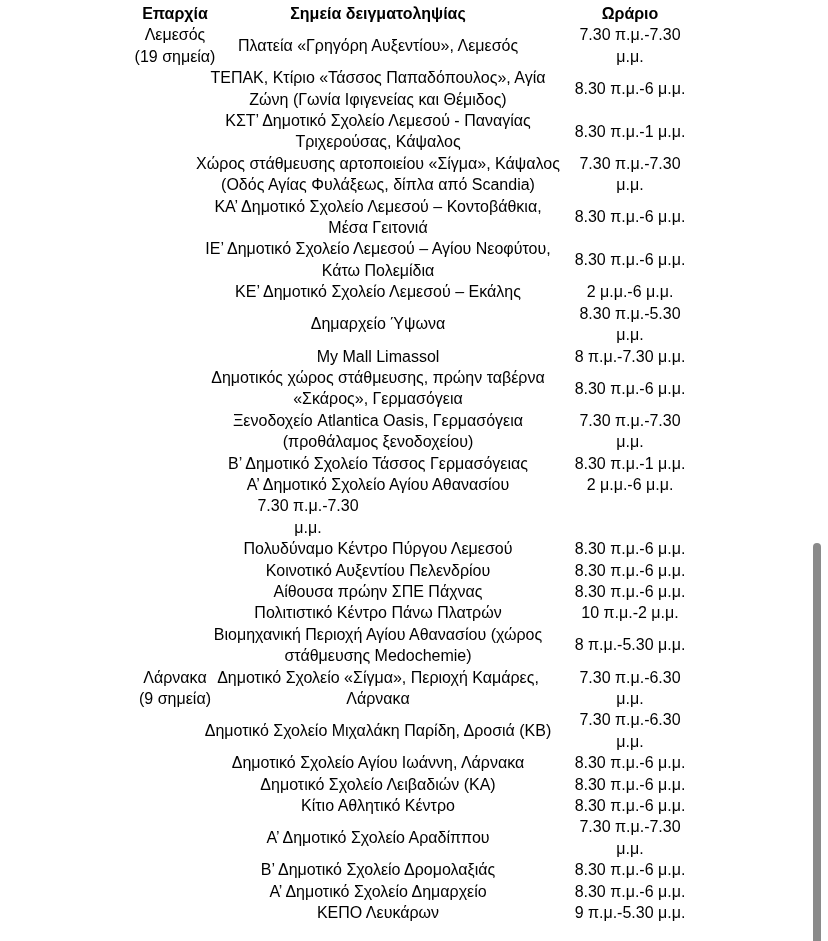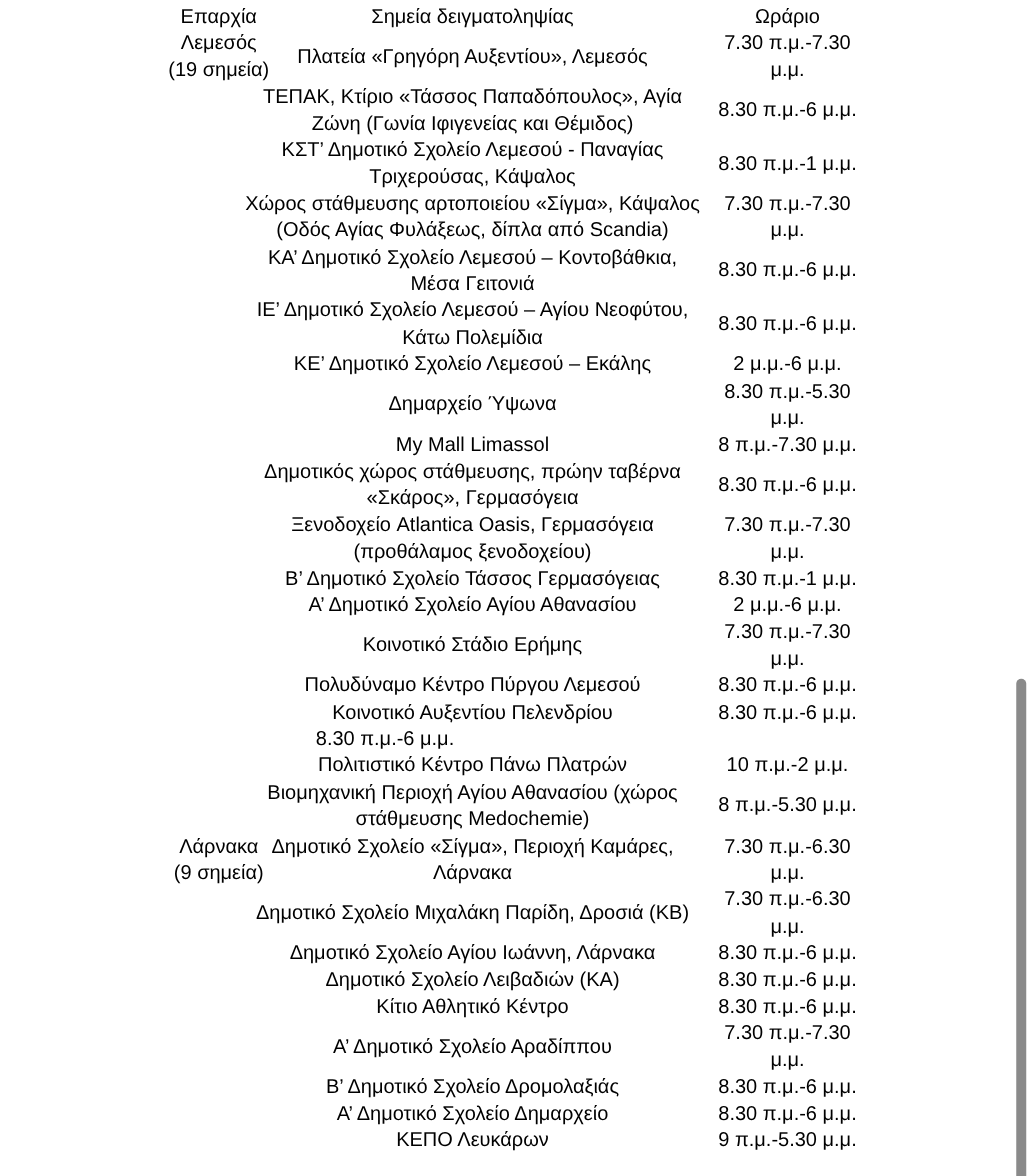--- a/index.html
+++ b/index.html
@@ -37,7 +37,7 @@
     margin-left: 4px;
     flex: none;
   }
-  .trow.header .cell { font-weight: normal; }
+  .trow.header .cell { font-weight: bold; }
   .scrollbar-thumb {
     position: absolute;
     left: 813px;

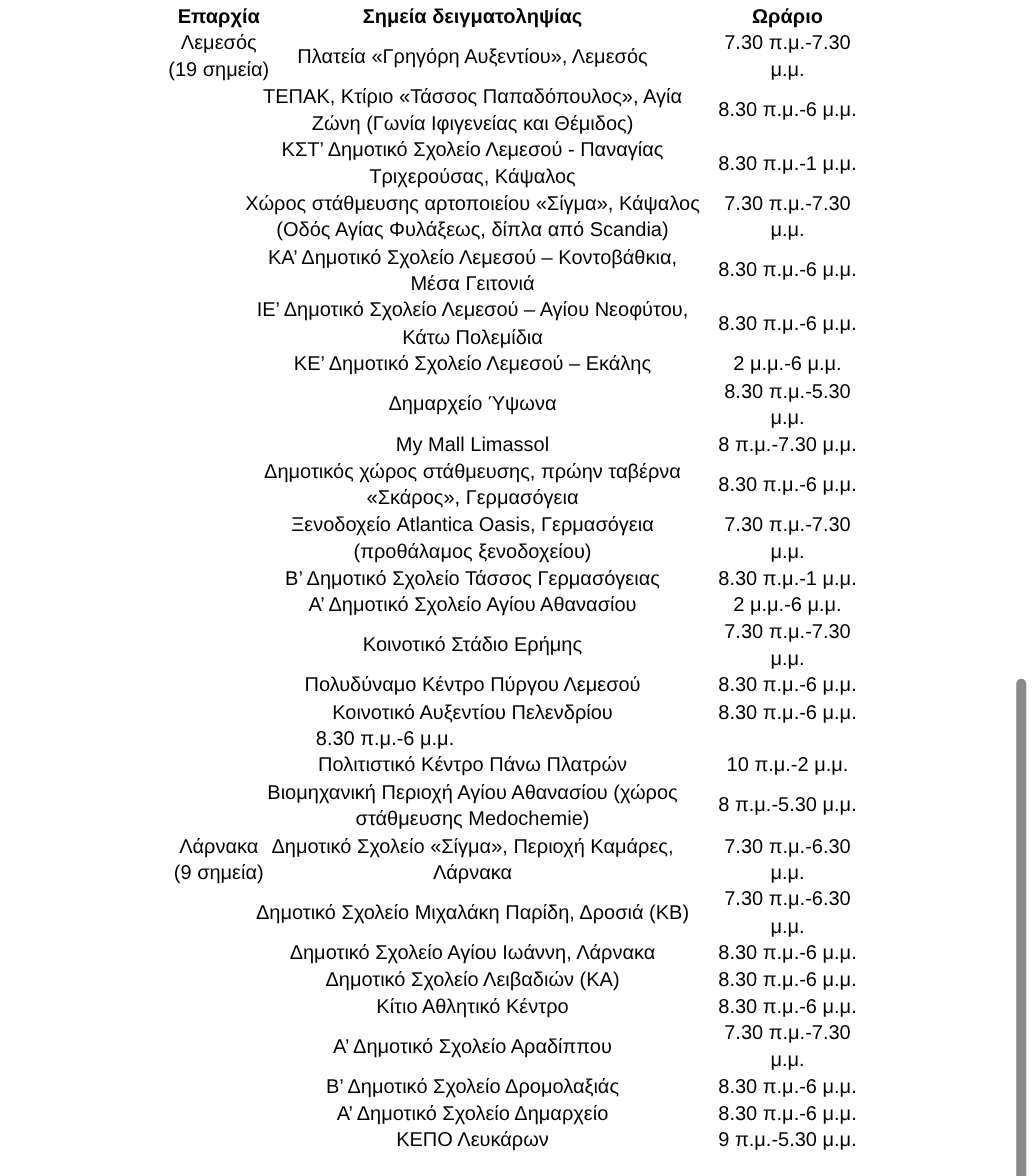--- a/index.html
+++ b/index.html
@@ -167,7 +167,6 @@
       <span class="pline"></span>
       <span class="pline"></span>
     </div>
-    <div class="cell location">Κοινοτικό Στάδιο Ερήμης</div>
     <div class="cell hours">7.30 π.μ.-7.30 μ.μ.</div>
   </div>
       <div class="trow">

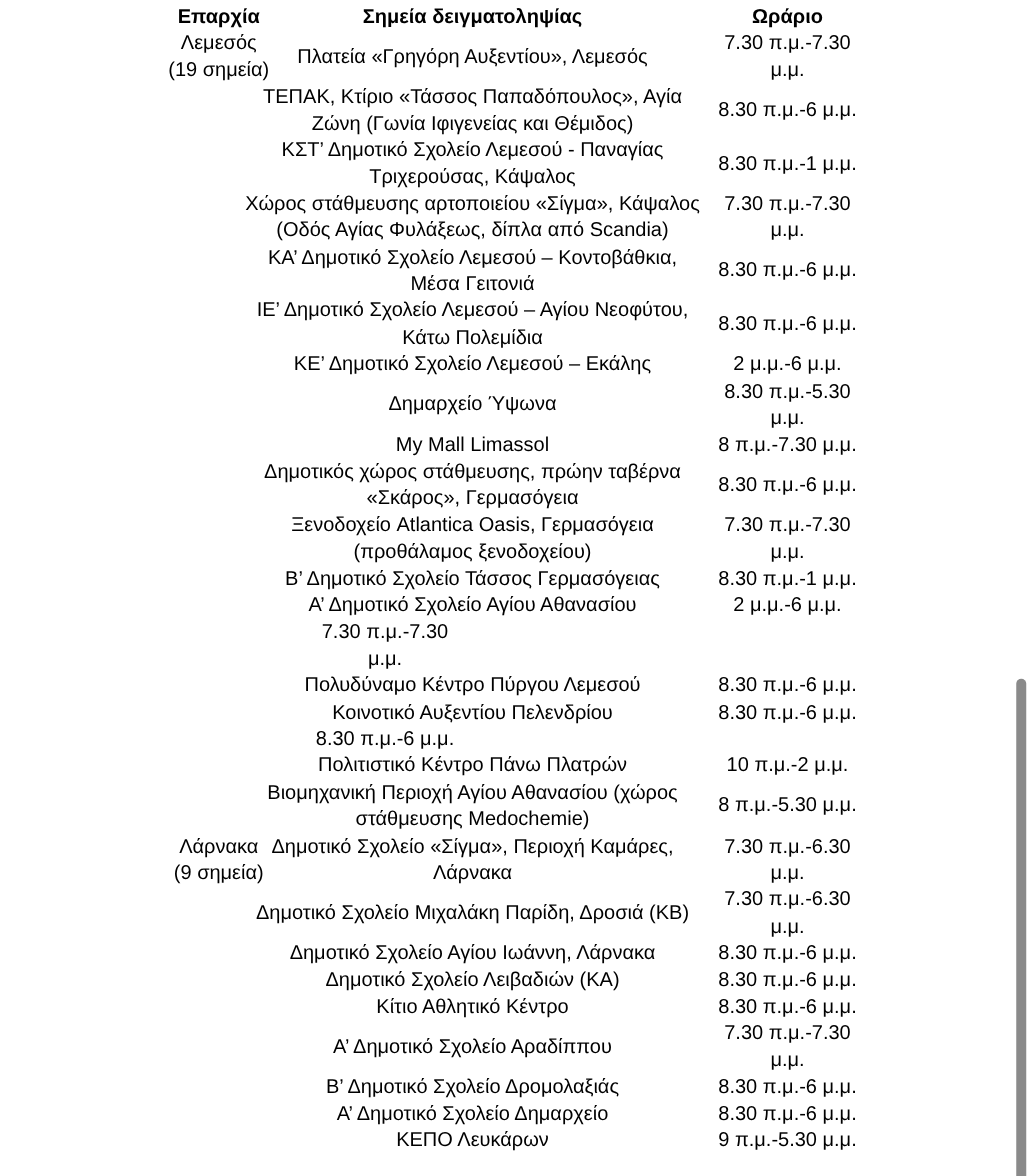--- a/index.html
+++ b/index.html
@@ -190,6 +190,7 @@
       <span class="pline"></span>
       <span class="pline"></span>
     </div>
+    <div class="cell location">Αίθουσα πρώην ΣΠΕ Πάχνας</div>
     <div class="cell hours">8.30 π.μ.-6 μ.μ.</div>
   </div>
       <div class="trow">

